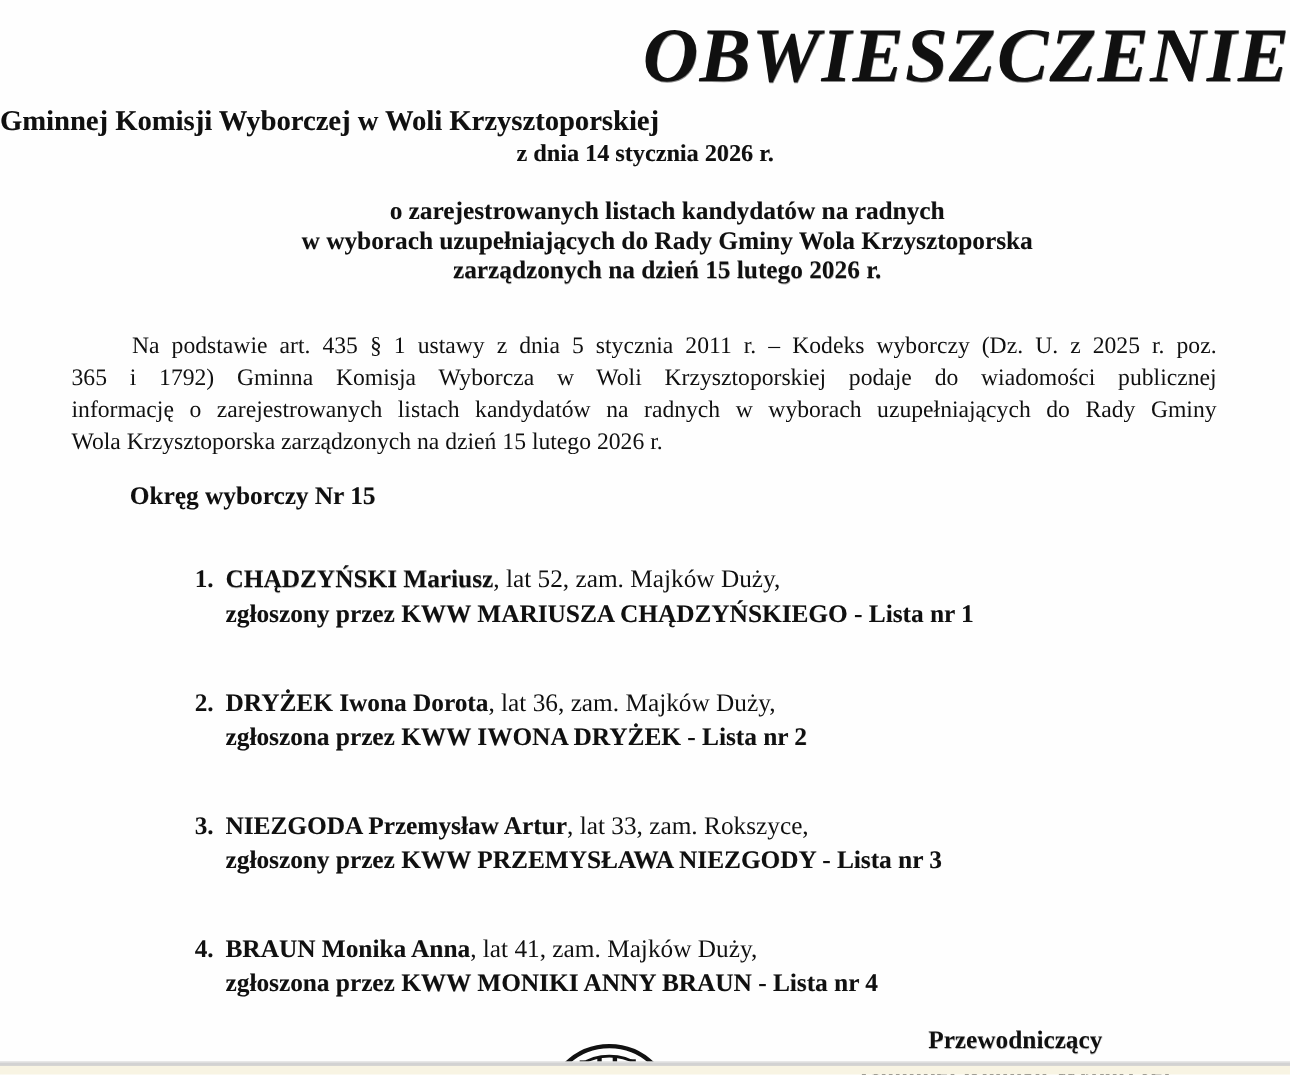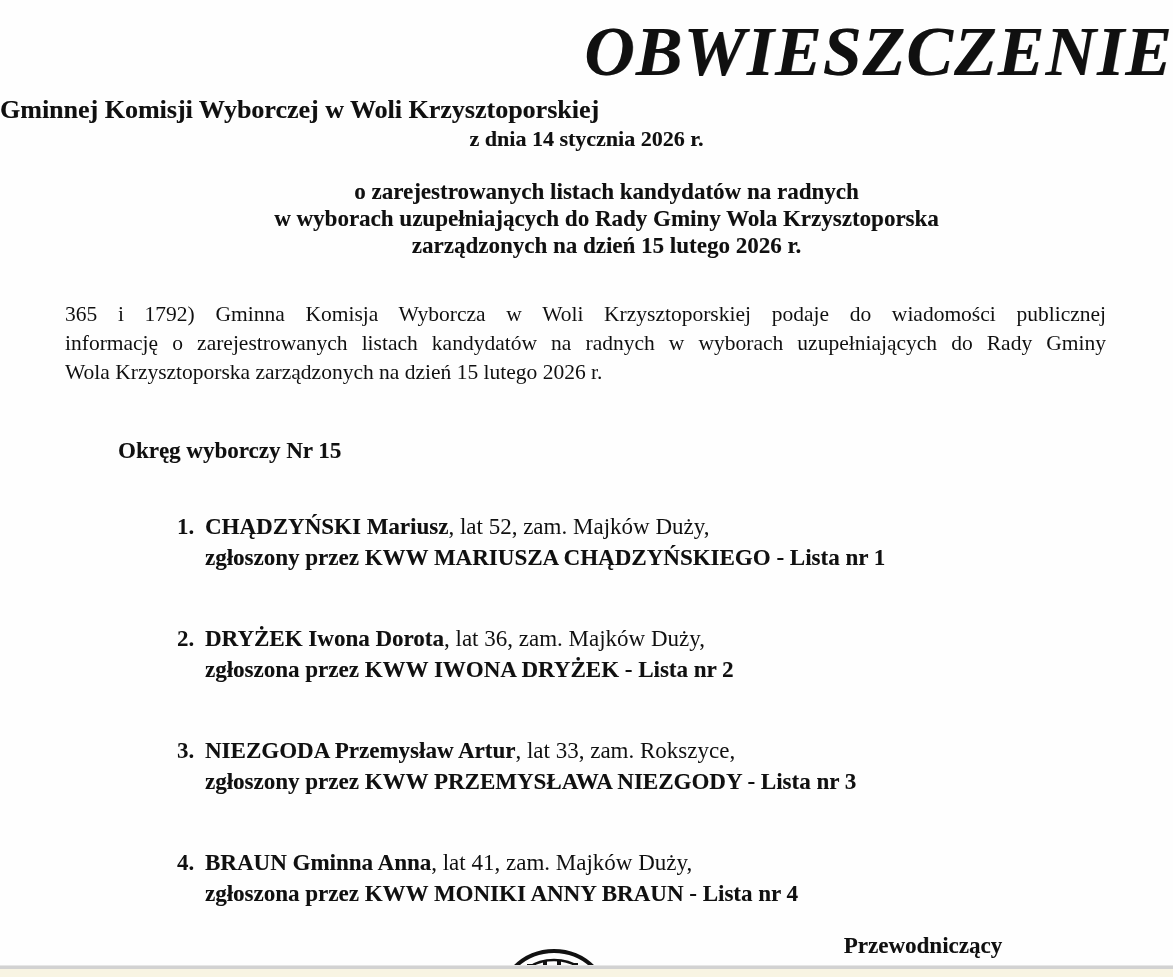--- a/index.html
+++ b/index.html
@@ -92,6 +92,7 @@
 </div>
 
 <div class="abs paragraph">
+  <div class="para-line first">Na podstawie art. 435 § 1 ustawy z dnia 5 stycznia 2011 r. – Kodeks wyborczy (Dz. U. z 2025 r. poz.</div>
   <div class="para-line">365 i 1792) Gminna Komisja Wyborcza w Woli Krzysztoporskiej podaje do wiadomości publicznej</div>
   <div class="para-line">informację o zarejestrowanych listach kandydatów na radnych w wyborach uzupełniających do Rady Gminy</div>
   <div class="para-line last">Wola Krzysztoporska zarządzonych na dzień 15 lutego 2026 r.</div>

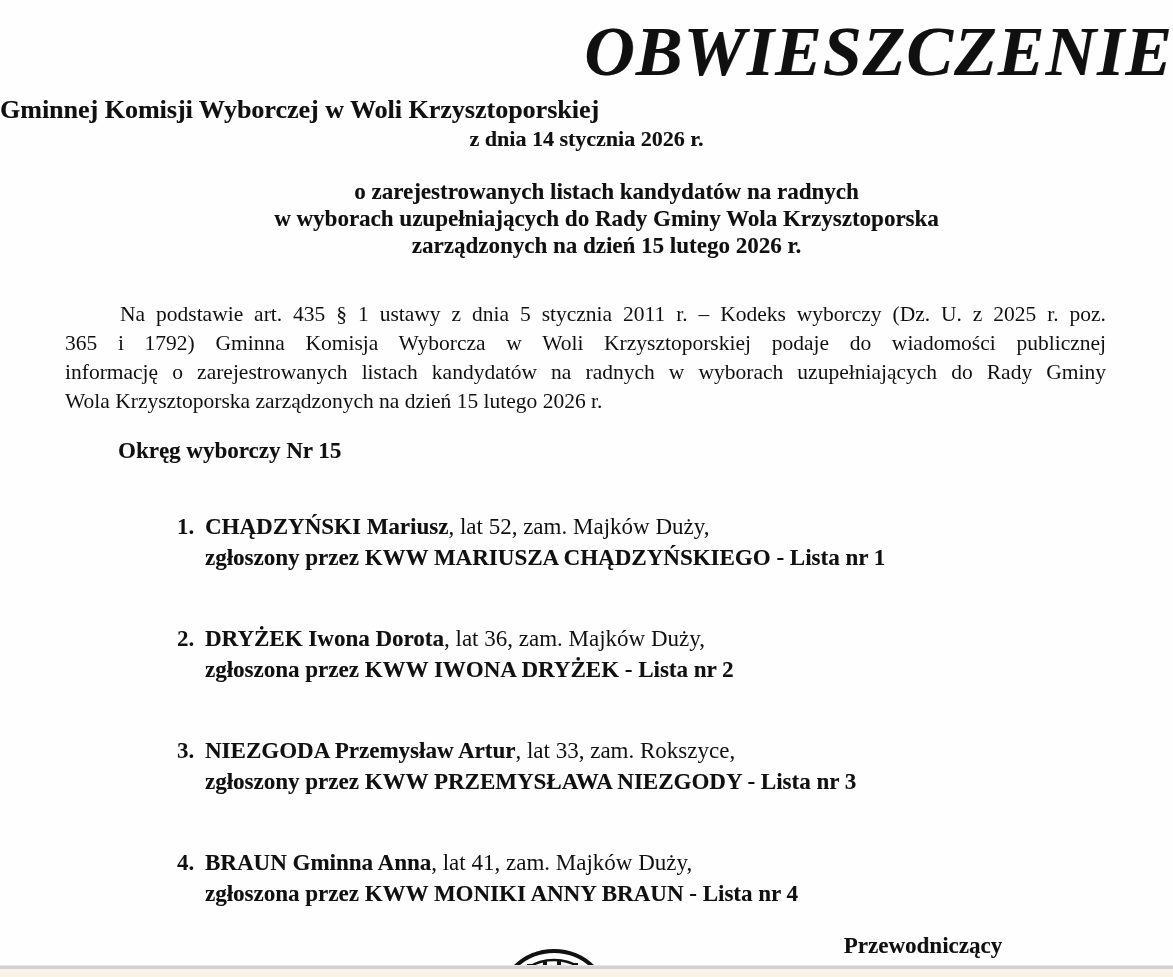--- a/index.html
+++ b/index.html
@@ -118,7 +118,7 @@
   </div>
   <div class="candidate">
     <span class="num">4.</span>
-    <div><span class="name">BRAUN Gminna Anna</span><span>, lat 41, zam. Majków Duży,</span></div>
+    <div><span class="name">BRAUN Monika Anna</span><span>, lat 41, zam. Majków Duży,</span></div>
     <div class="reg">zgłoszona przez KWW MONIKI ANNY BRAUN - Lista nr 4</div>
   </div>
 </div>

